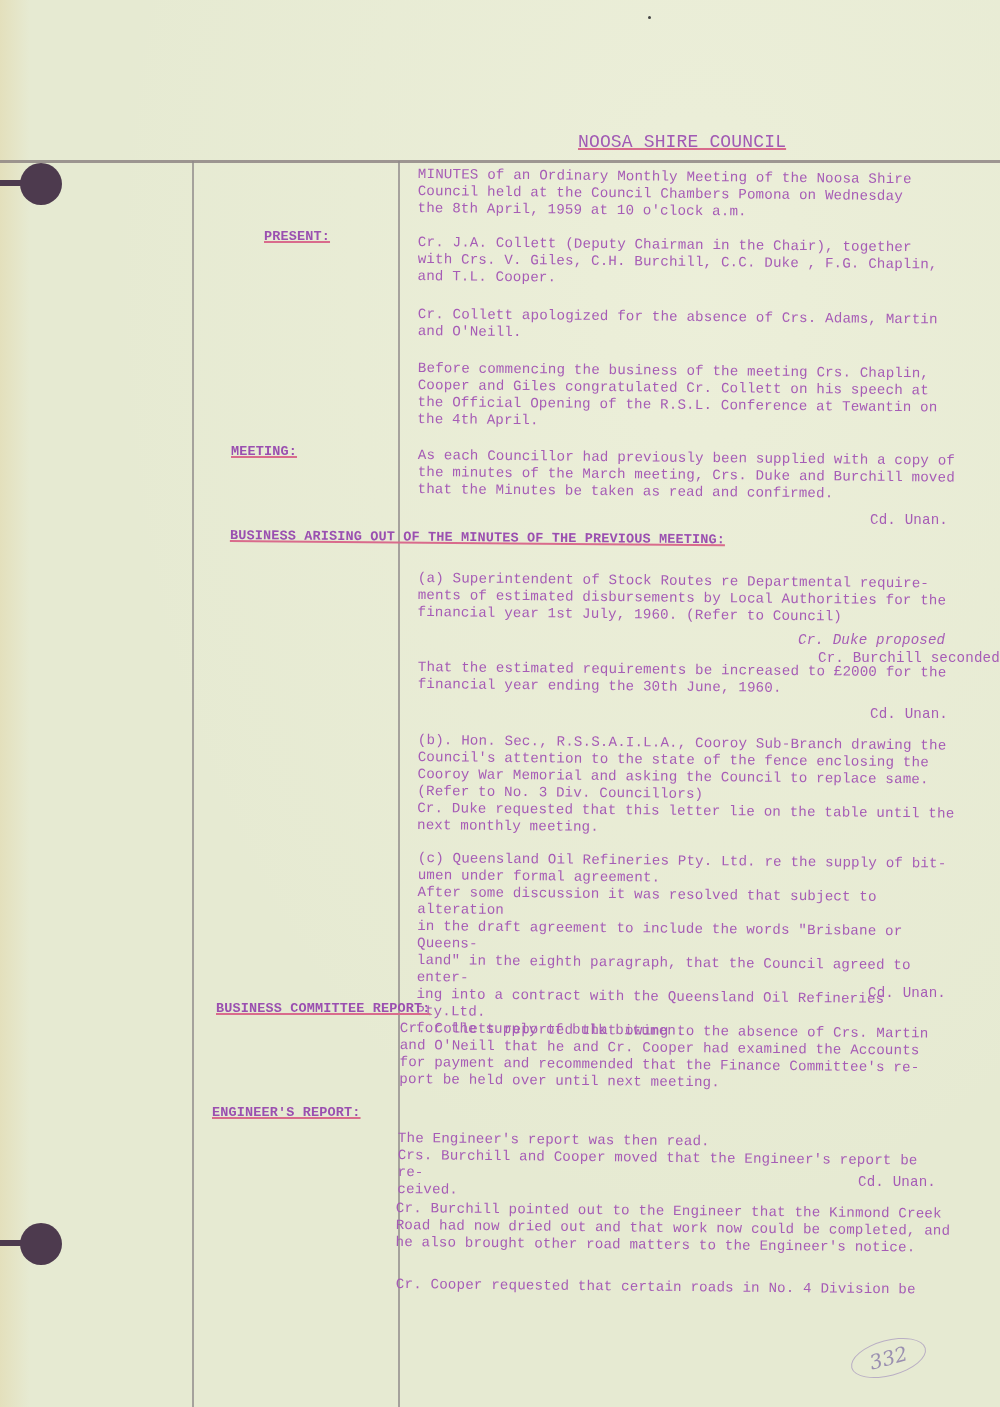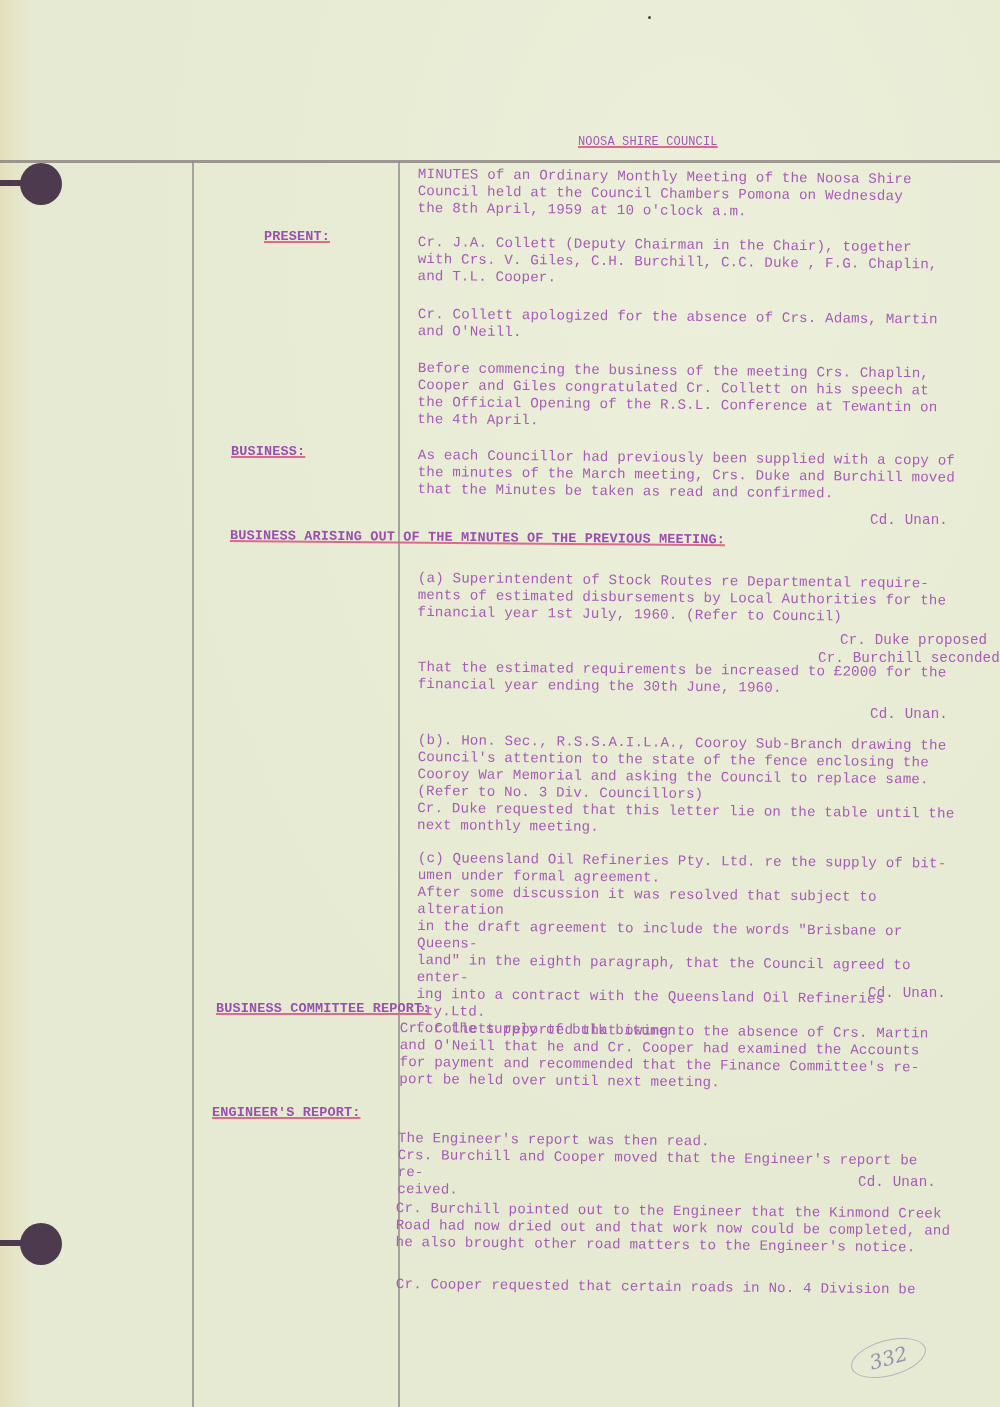--- a/index.html
+++ b/index.html
@@ -20,7 +20,7 @@
   .hole { position: absolute; width: 42px; height: 42px; border-radius: 50%; background: #4d3a4e; }
   .hole-tail { position: absolute; height: 6px; background: #4d3a4e; left: 0; width: 22px; }
   .heading { font-weight: bold; text-decoration: underline; text-decoration-color: #d96b8c; text-decoration-thickness: 2px; color: #9a4fb0; font-size: 13.5px; }
-  .title { position: absolute; left: 578px; top: 134px; font-size: 12px; color: #a15ab4; text-decoration: underline; text-decoration-color: #d96b8c; text-decoration-thickness: 2px; }
+  .title { position: absolute; left: 578px; top: 134px; font-size: 18px; color: #a15ab4; text-decoration: underline; text-decoration-color: #d96b8c; text-decoration-thickness: 2px; }
   .para { position: absolute; left: 418px; width: 545px; white-space: pre-line; transform: rotate(0.6deg); transform-origin: left top; }
   .stamp { position: absolute; left: 850px; top: 1340px; width: 75px; height: 34px; border: 1.5px solid #b9aec4; border-radius: 50%; transform: rotate(-15deg); color: #9a8fb0; font-family: "DejaVu Serif", serif; font-style: italic; font-size: 20px; text-align: center; line-height: 34px; }
   .dot { position: absolute; left: 648px; top: 16px; width: 3px; height: 3px; border-radius: 50%; background: #444; }

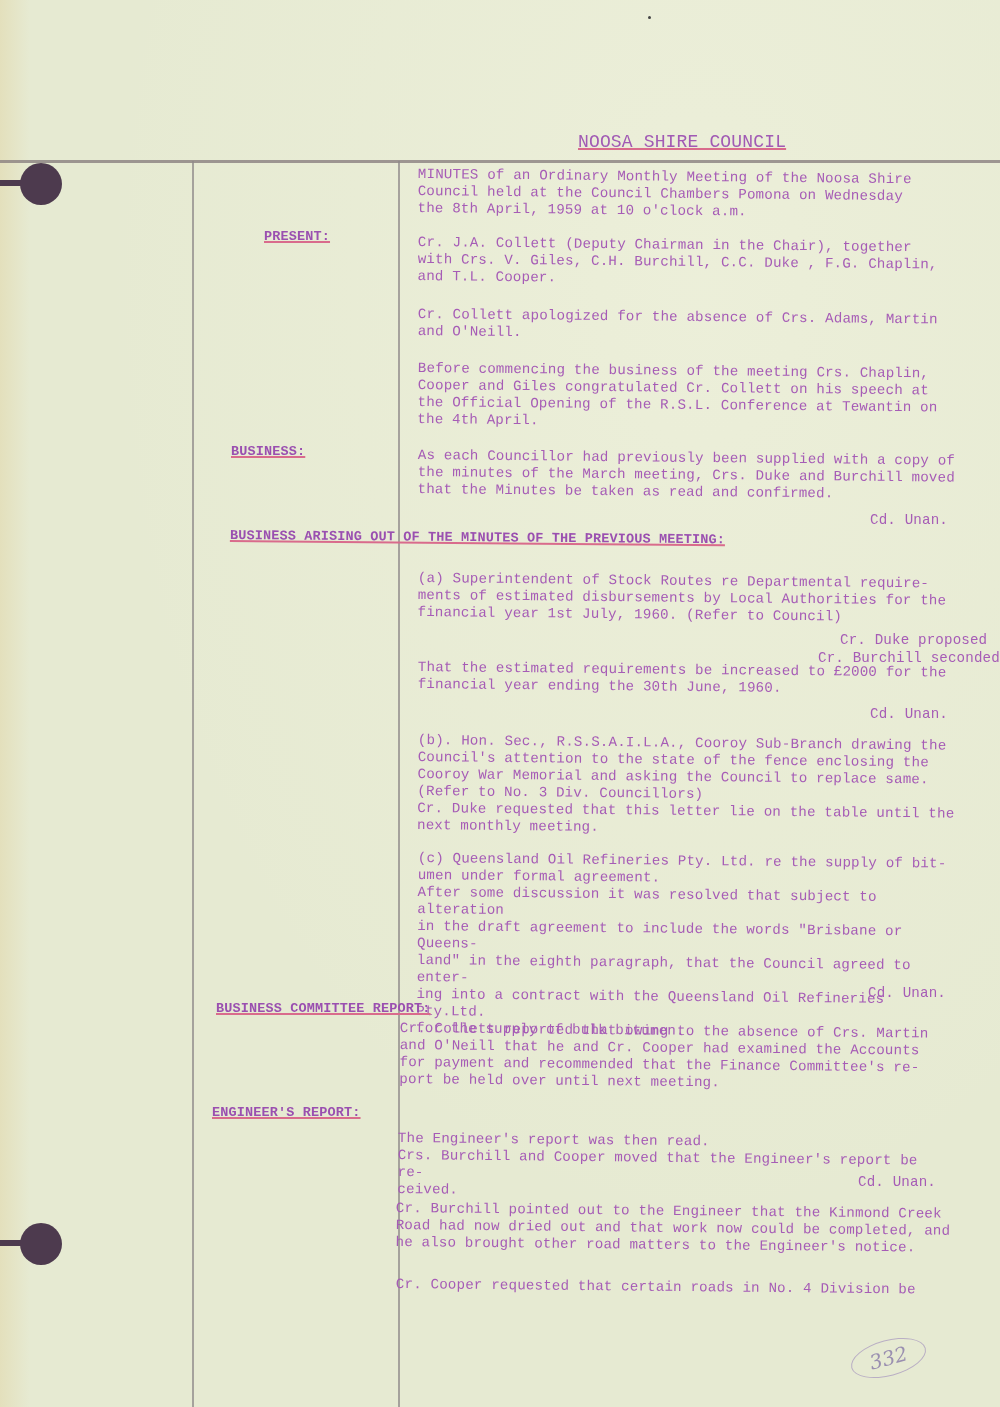--- a/index.html
+++ b/index.html
@@ -57,7 +57,7 @@
 the Official Opening of the R.S.L. Conference at Tewantin on
 the 4th April.</div>
 
-  <div class="abs type heading" style="left:231px; top:443px;">BUSINESS:</div>
+  <div class="abs type heading" style="left:231px; top:443px;">MEETING:</div>
   <div class="para type" style="top:447px;">As each Councillor had previously been supplied with a copy of
 the minutes of the March meeting, Crs. Duke and Burchill moved
 that the Minutes be taken as read and confirmed.</div>

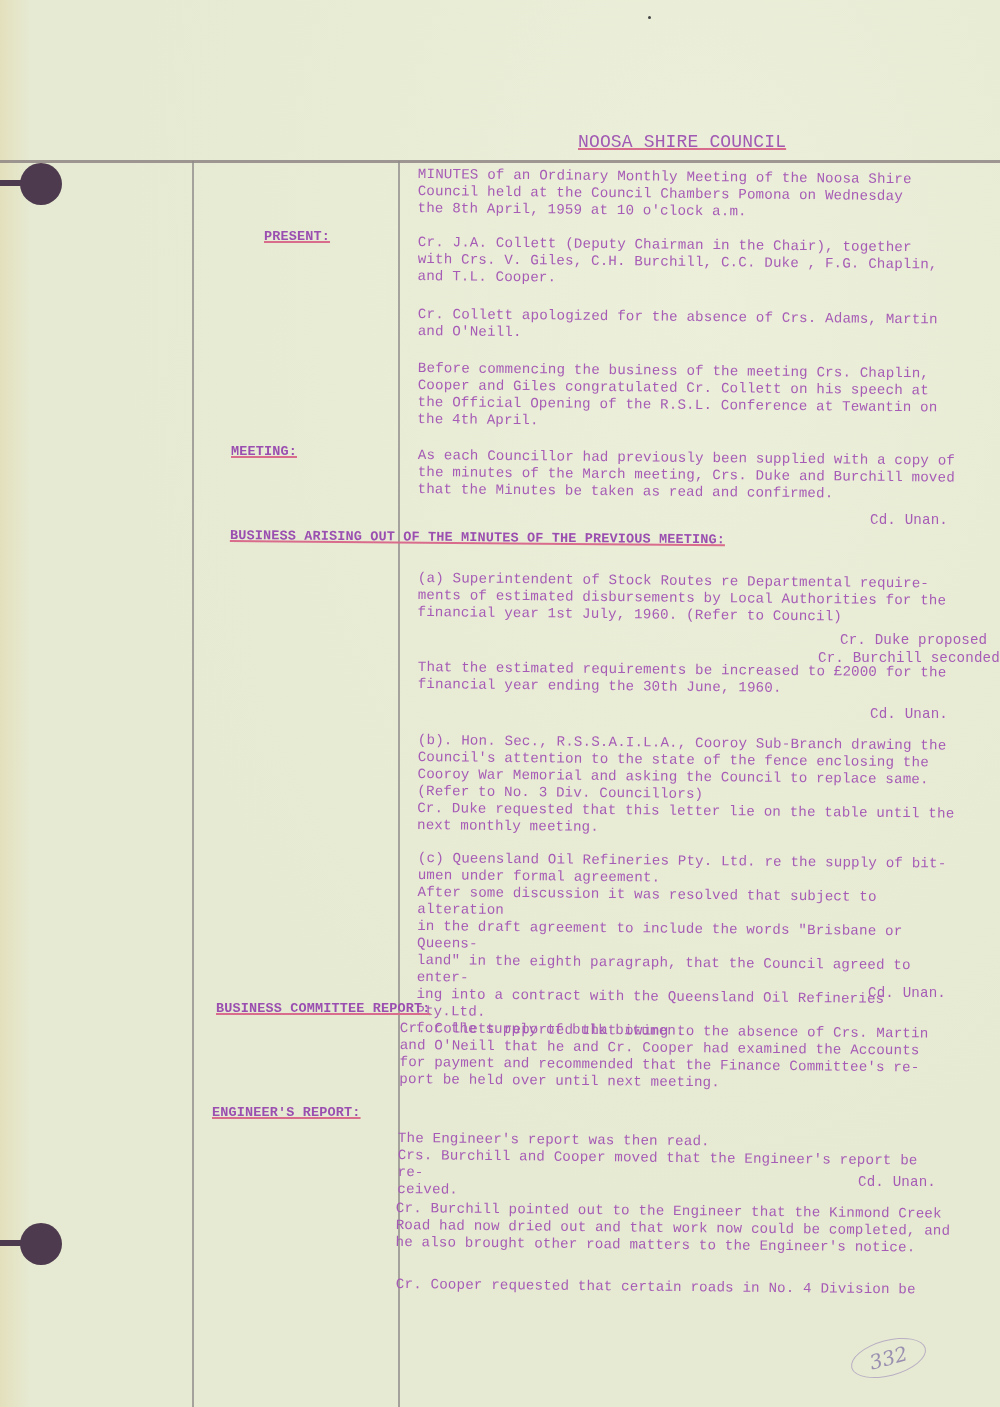--- a/index.html
+++ b/index.html
@@ -68,7 +68,7 @@
   <div class="para type" style="top:570px;">(a)  Superintendent of Stock Routes re Departmental require-
 ments of estimated disbursements by Local Authorities for the
 financial year 1st July, 1960. (Refer to Council)</div>
-  <div class="abs type" style="left:840px; top:632px;">Cr. Duke proposed</div>
+  <div class="abs type" style="left:798px; top:632px;font-style:italic;">Cr. Duke proposed</div>
   <div class="abs type" style="left:818px; top:650px;">Cr. Burchill seconded</div>
   <div class="para type" style="top:659px;">That the estimated requirements be increased to £2000 for the
 financial year ending the 30th June, 1960.</div>

